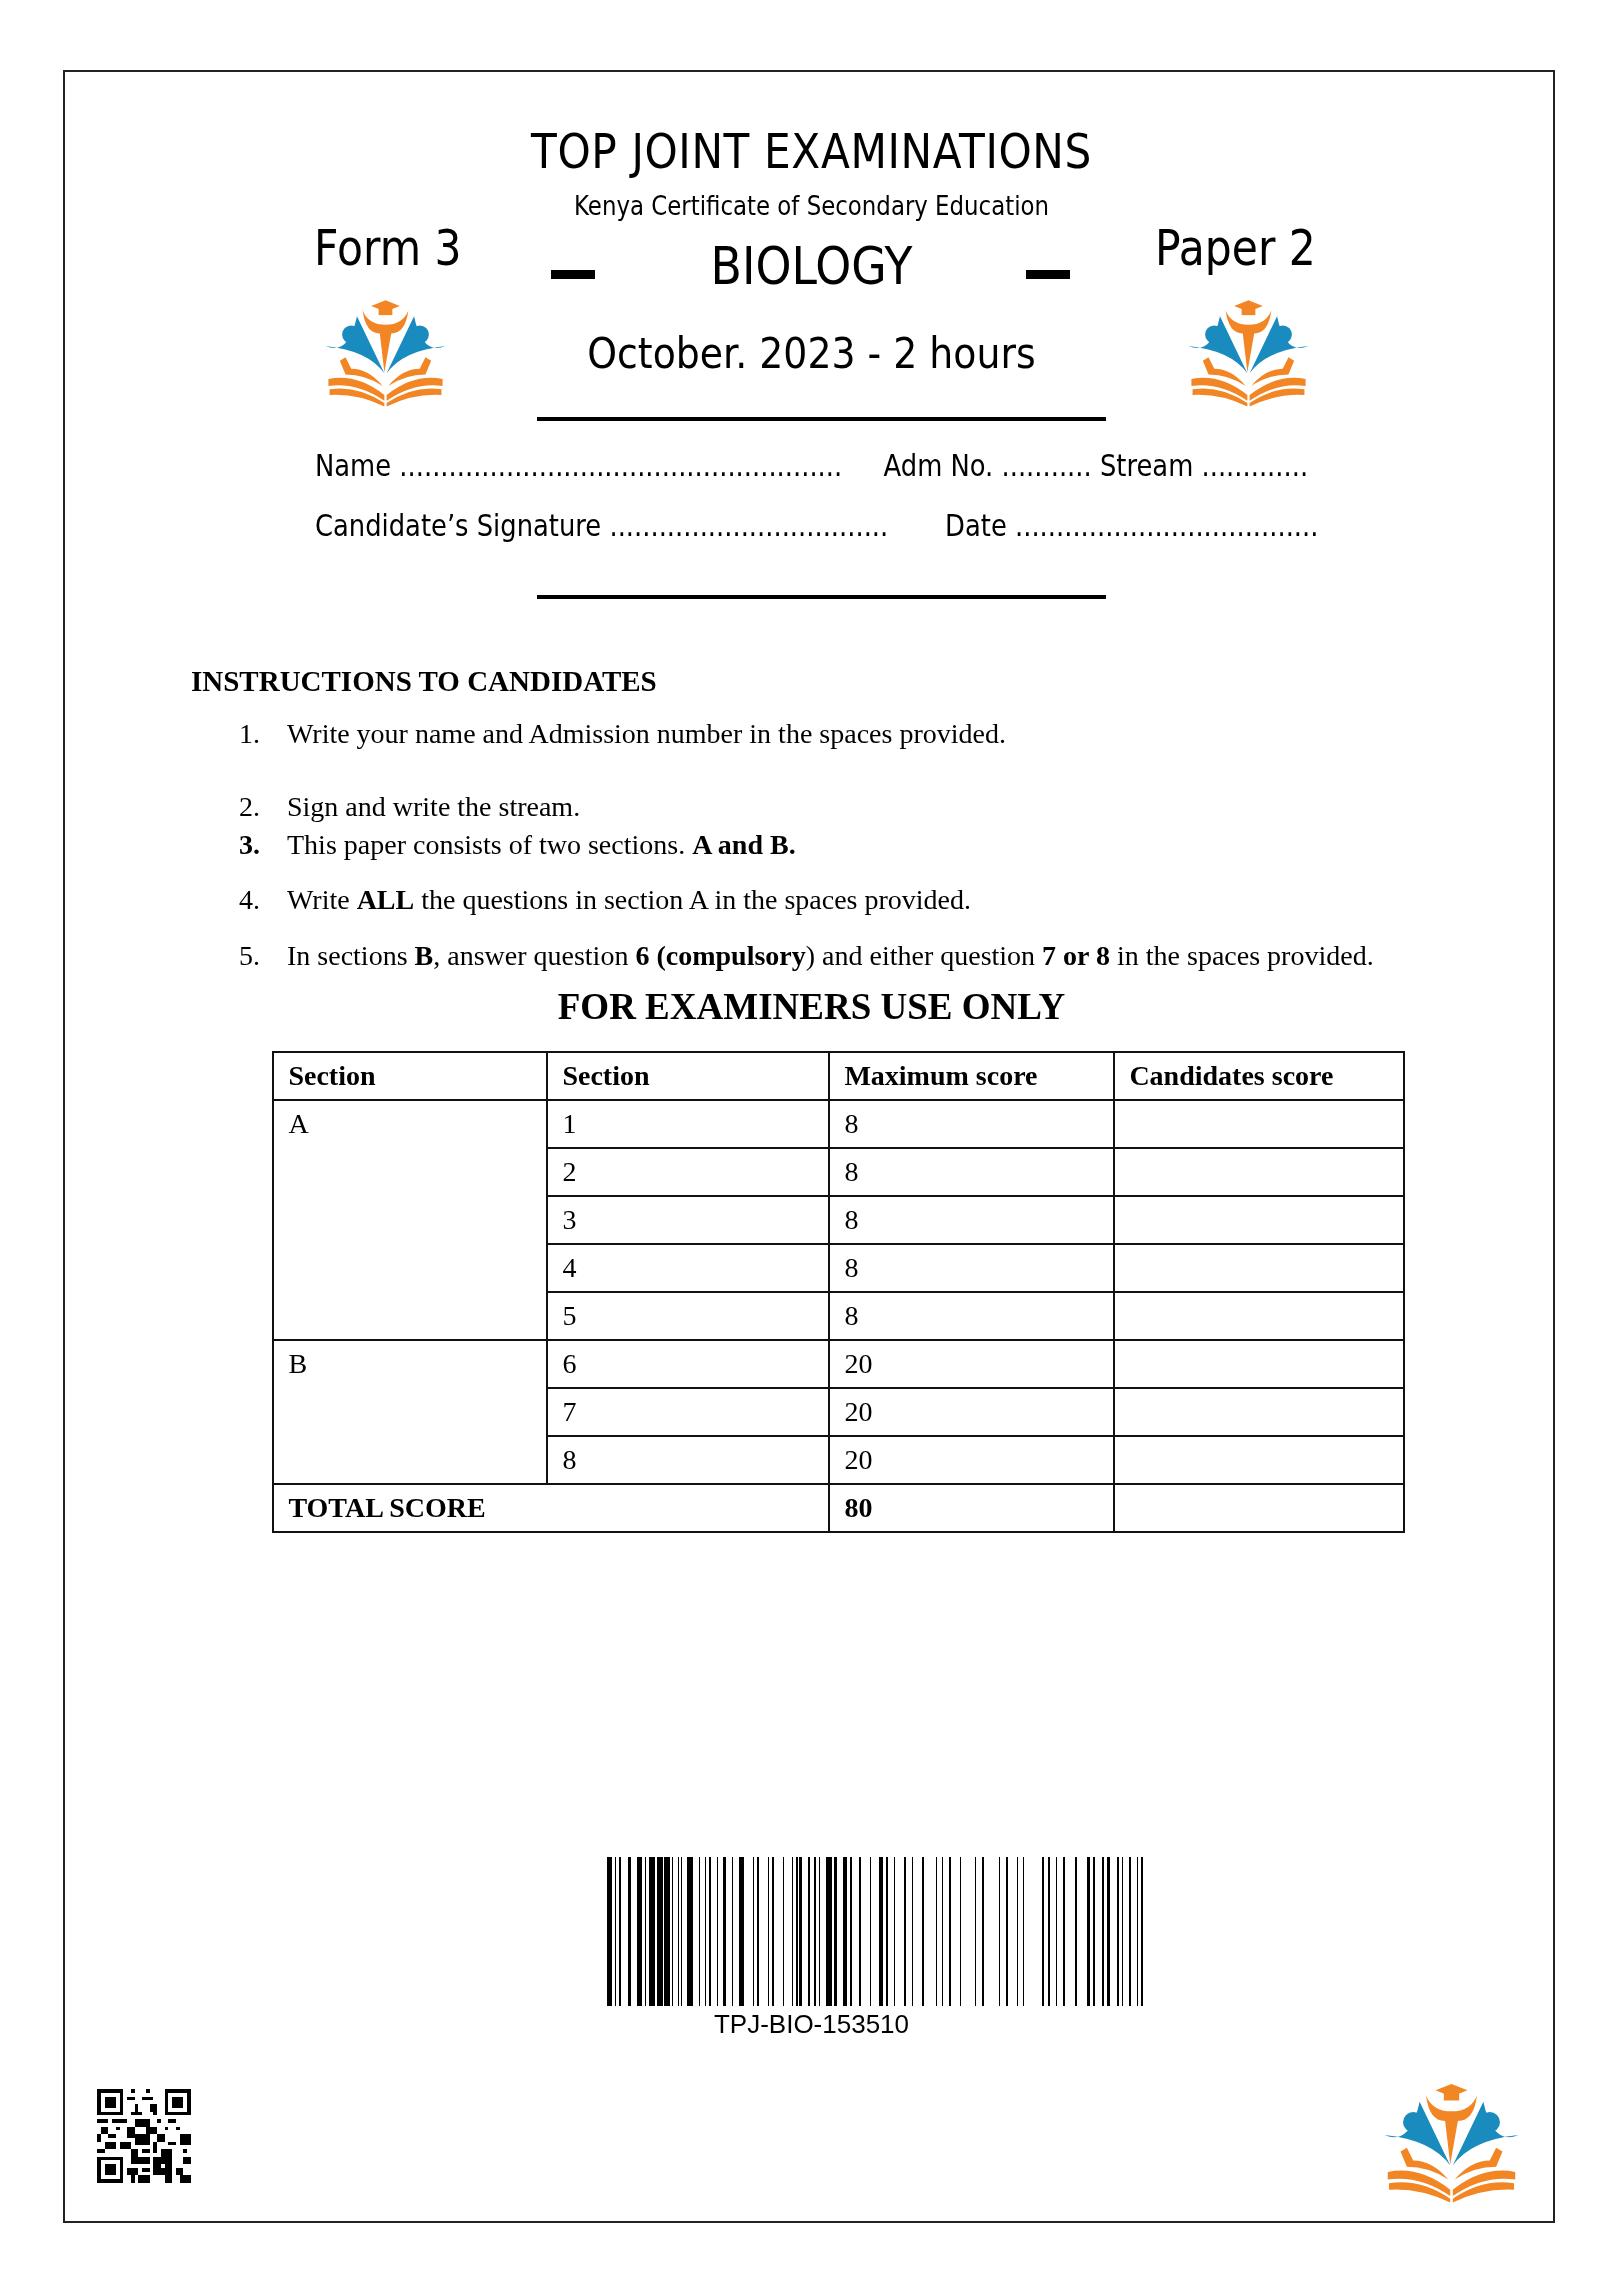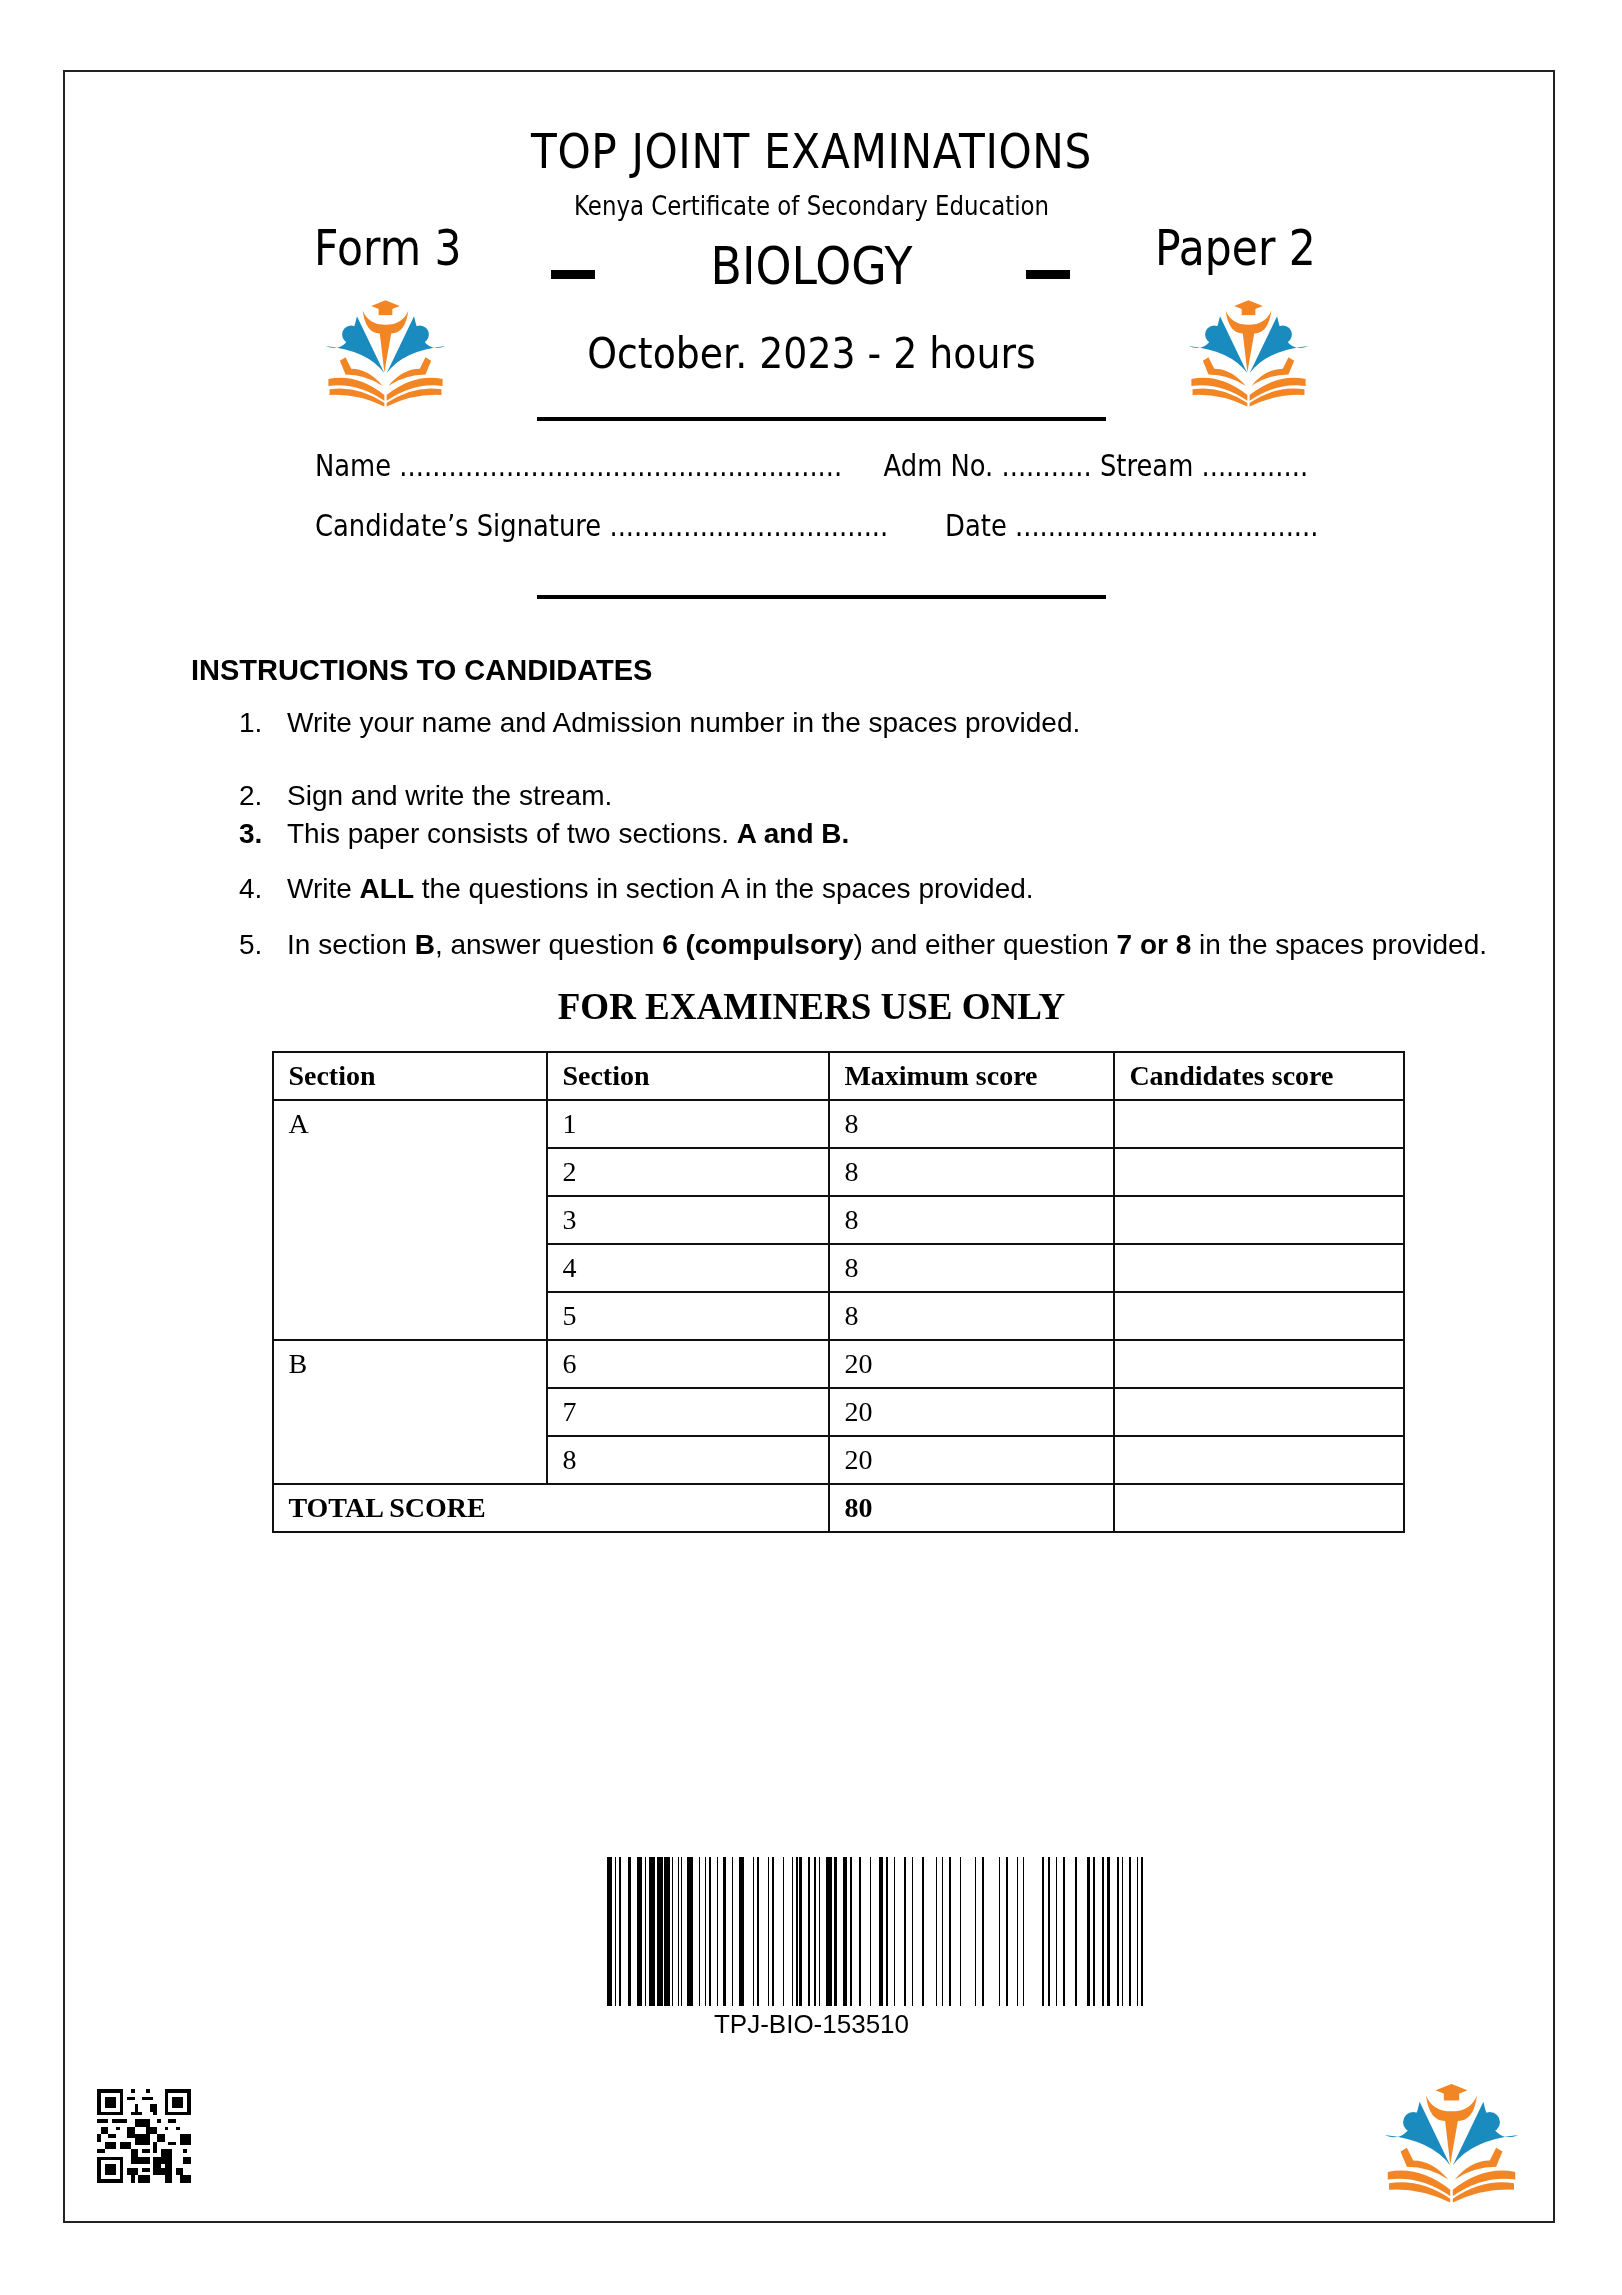--- a/index.html
+++ b/index.html
@@ -16,7 +16,7 @@
   .rule { position:absolute; height:3.9px; background:#000; }
   .field-row { position:absolute; left:315px; font-family:"DejaVu Sans", sans-serif; font-size:30px; white-space:nowrap; transform:scaleX(0.86); transform-origin:left; }
   .logo { position:absolute; }
-  .instr { position:absolute; font-family:Liberation Sans, sans-serif; font-size:28px; white-space:nowrap; }
+  .instr { position:absolute; font-family:Liberation Serif, serif; font-size:28px; white-space:nowrap;margin-top:11px; }
   .instr-head { left:191px; top:654px; font-weight:bold; font-size:29px; }
   .instr-item { left:239px; }
   .instr-item .num { display:inline-block; width:48px; }

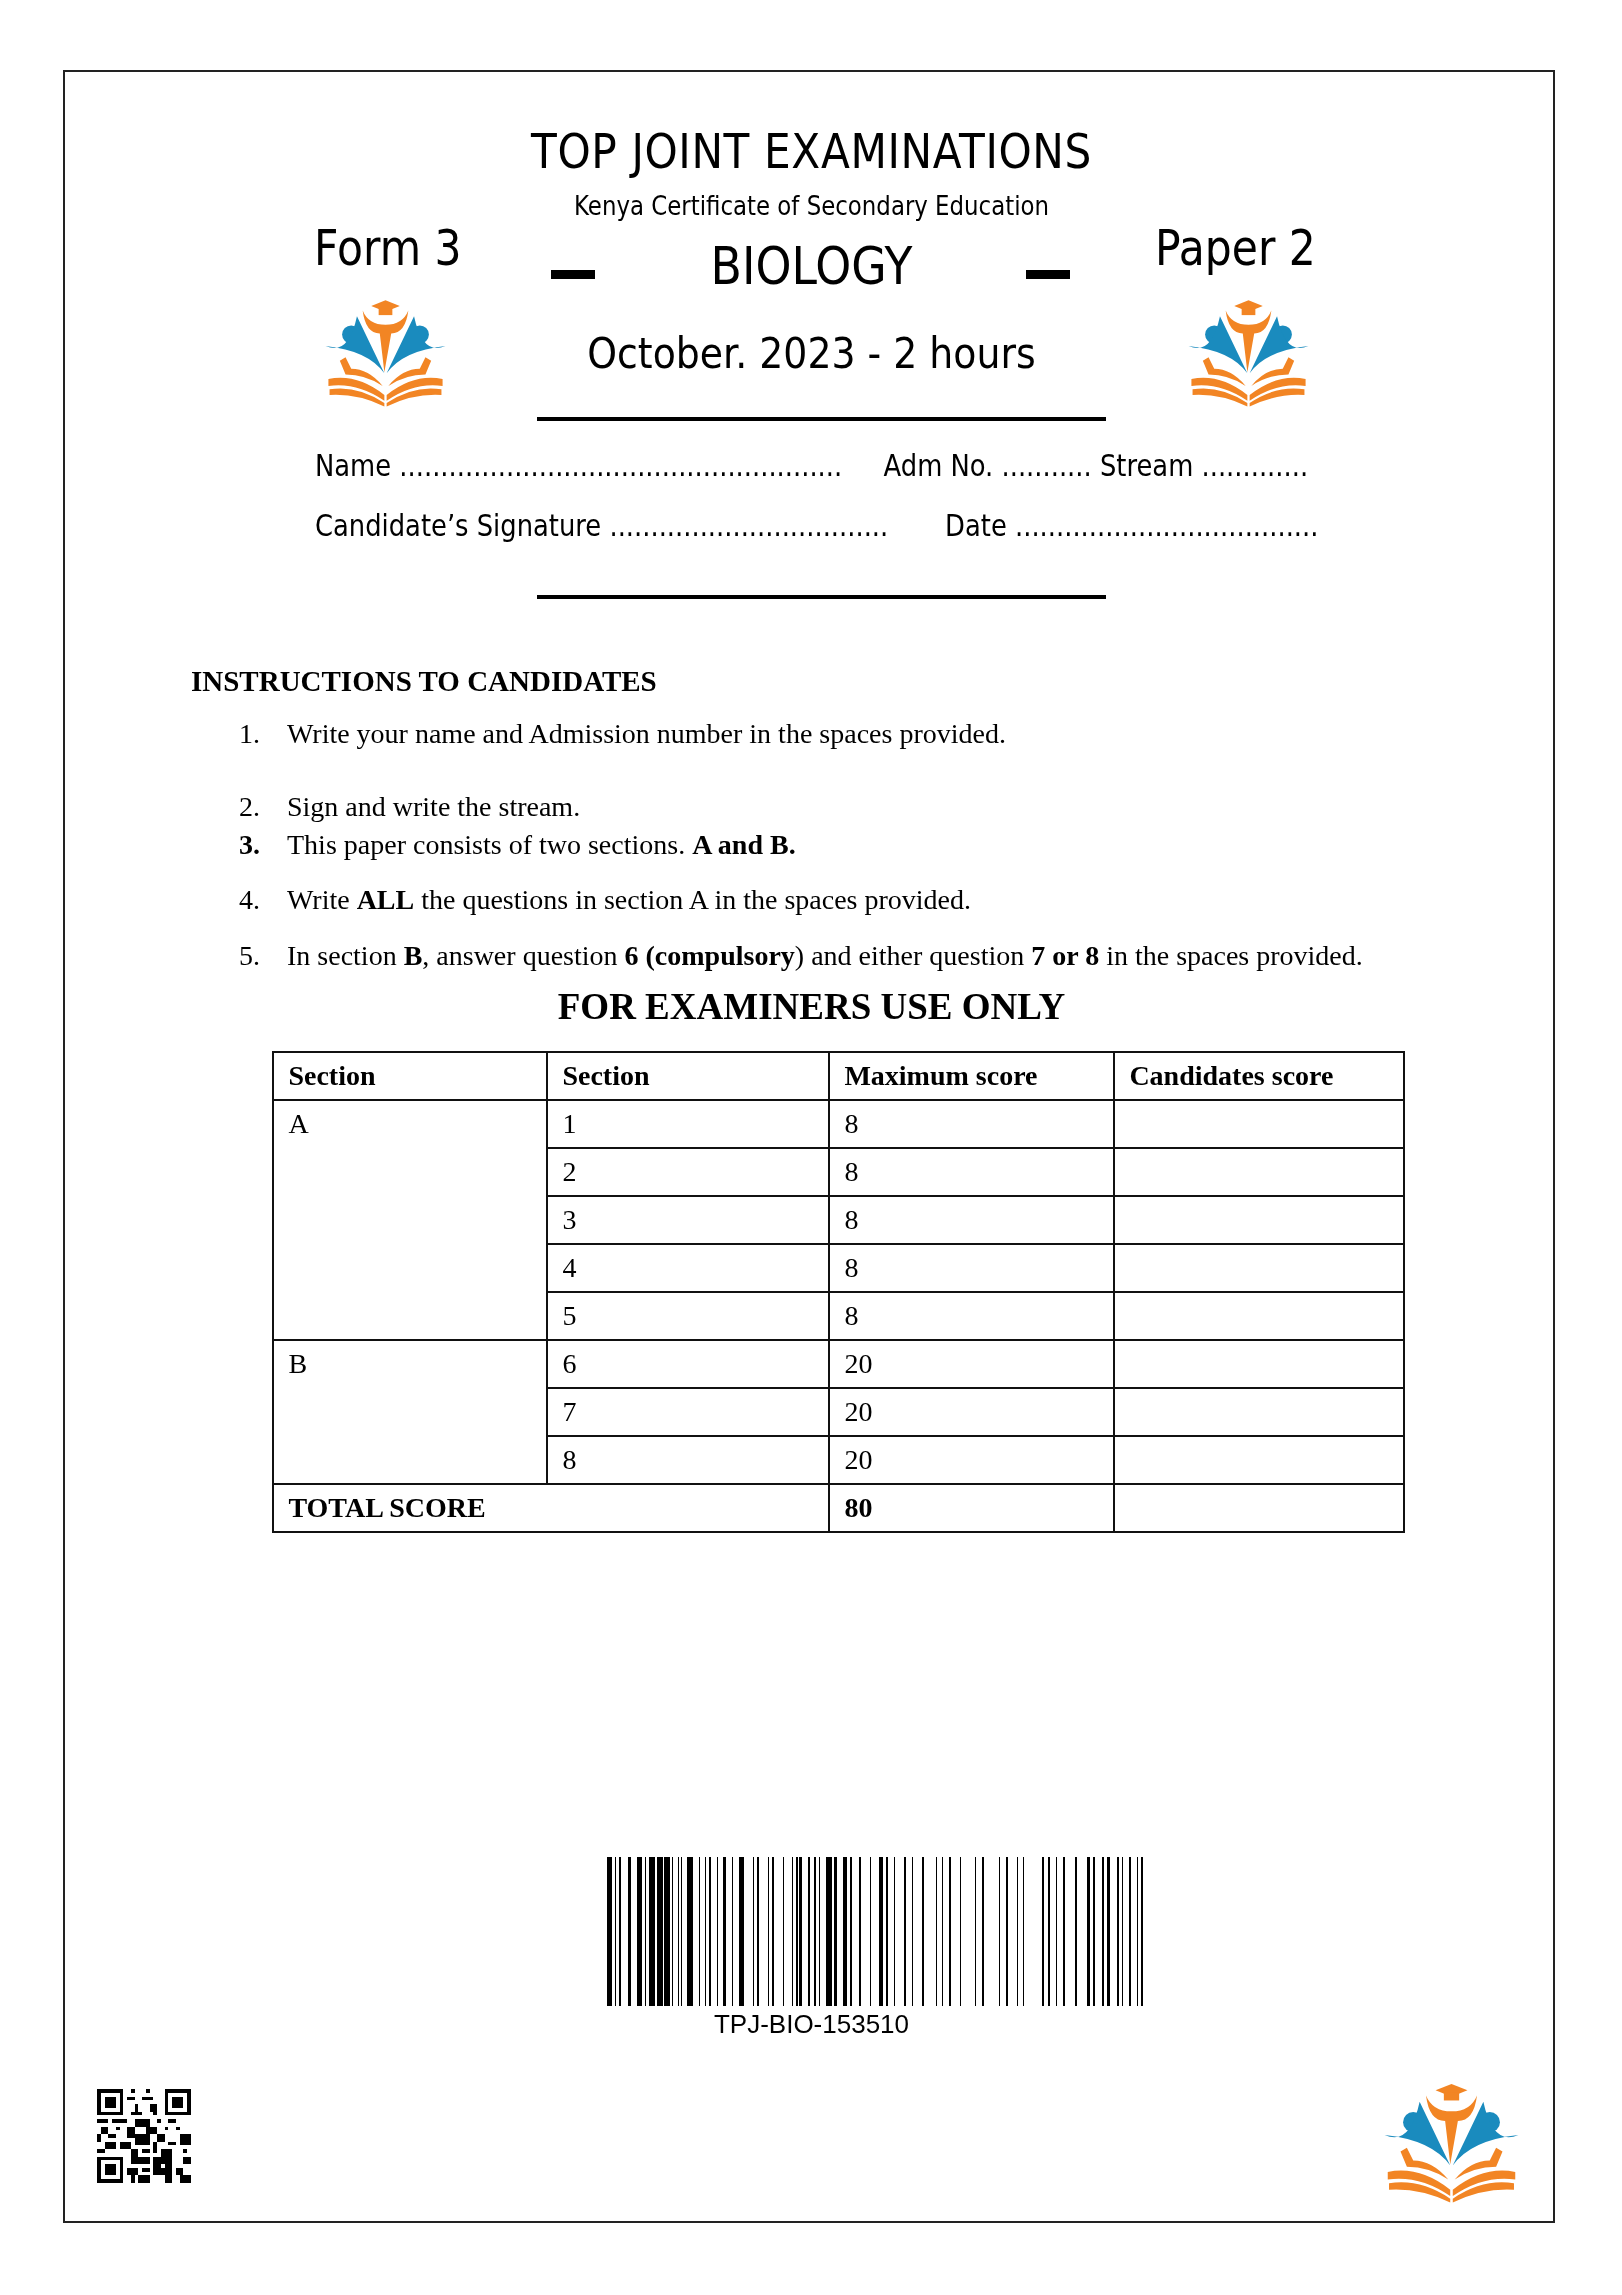--- a/index.html
+++ b/index.html
@@ -105,7 +105,7 @@
     <div class="instr instr-item" style="top: 780px;"><span class="num">2.</span><span>Sign and write the stream.</span></div>
     <div class="instr instr-item" style="top: 818px;"><span class="num" style="font-weight: bold;">3.</span><span>This paper consists of two sections. </span><span style="font-weight: bold;">A and B.</span></div>
     <div class="instr instr-item" style="top: 873px;"><span class="num">4.</span><span>Write </span><span style="font-weight: bold;">ALL</span><span> the questions in section A in the spaces provided.</span></div>
-    <div class="instr instr-item" style="top: 929px;"><span class="num">5.</span><span>In section </span><span style="font-weight: bold;">B</span><span>, answer question </span><span style="font-weight: bold;">6 (compulsory</span><span>) and either question </span><span style="font-weight: bold; text-align: center;">7 or 8</span><span> in the spaces provided.</span></div>
+    <div class="instr instr-item" style="top: 929px;"><span class="num">5.</span><span>In sections </span><span style="font-weight: bold;">B</span><span>, answer question </span><span style="font-weight: bold;">6 (compulsory</span><span>) and either question </span><span style="font-weight: bold; text-align: center;">7 or 8</span><span> in the spaces provided.</span></div>
   </div>
 
 <div class="exam-head">FOR EXAMINERS USE ONLY</div>

